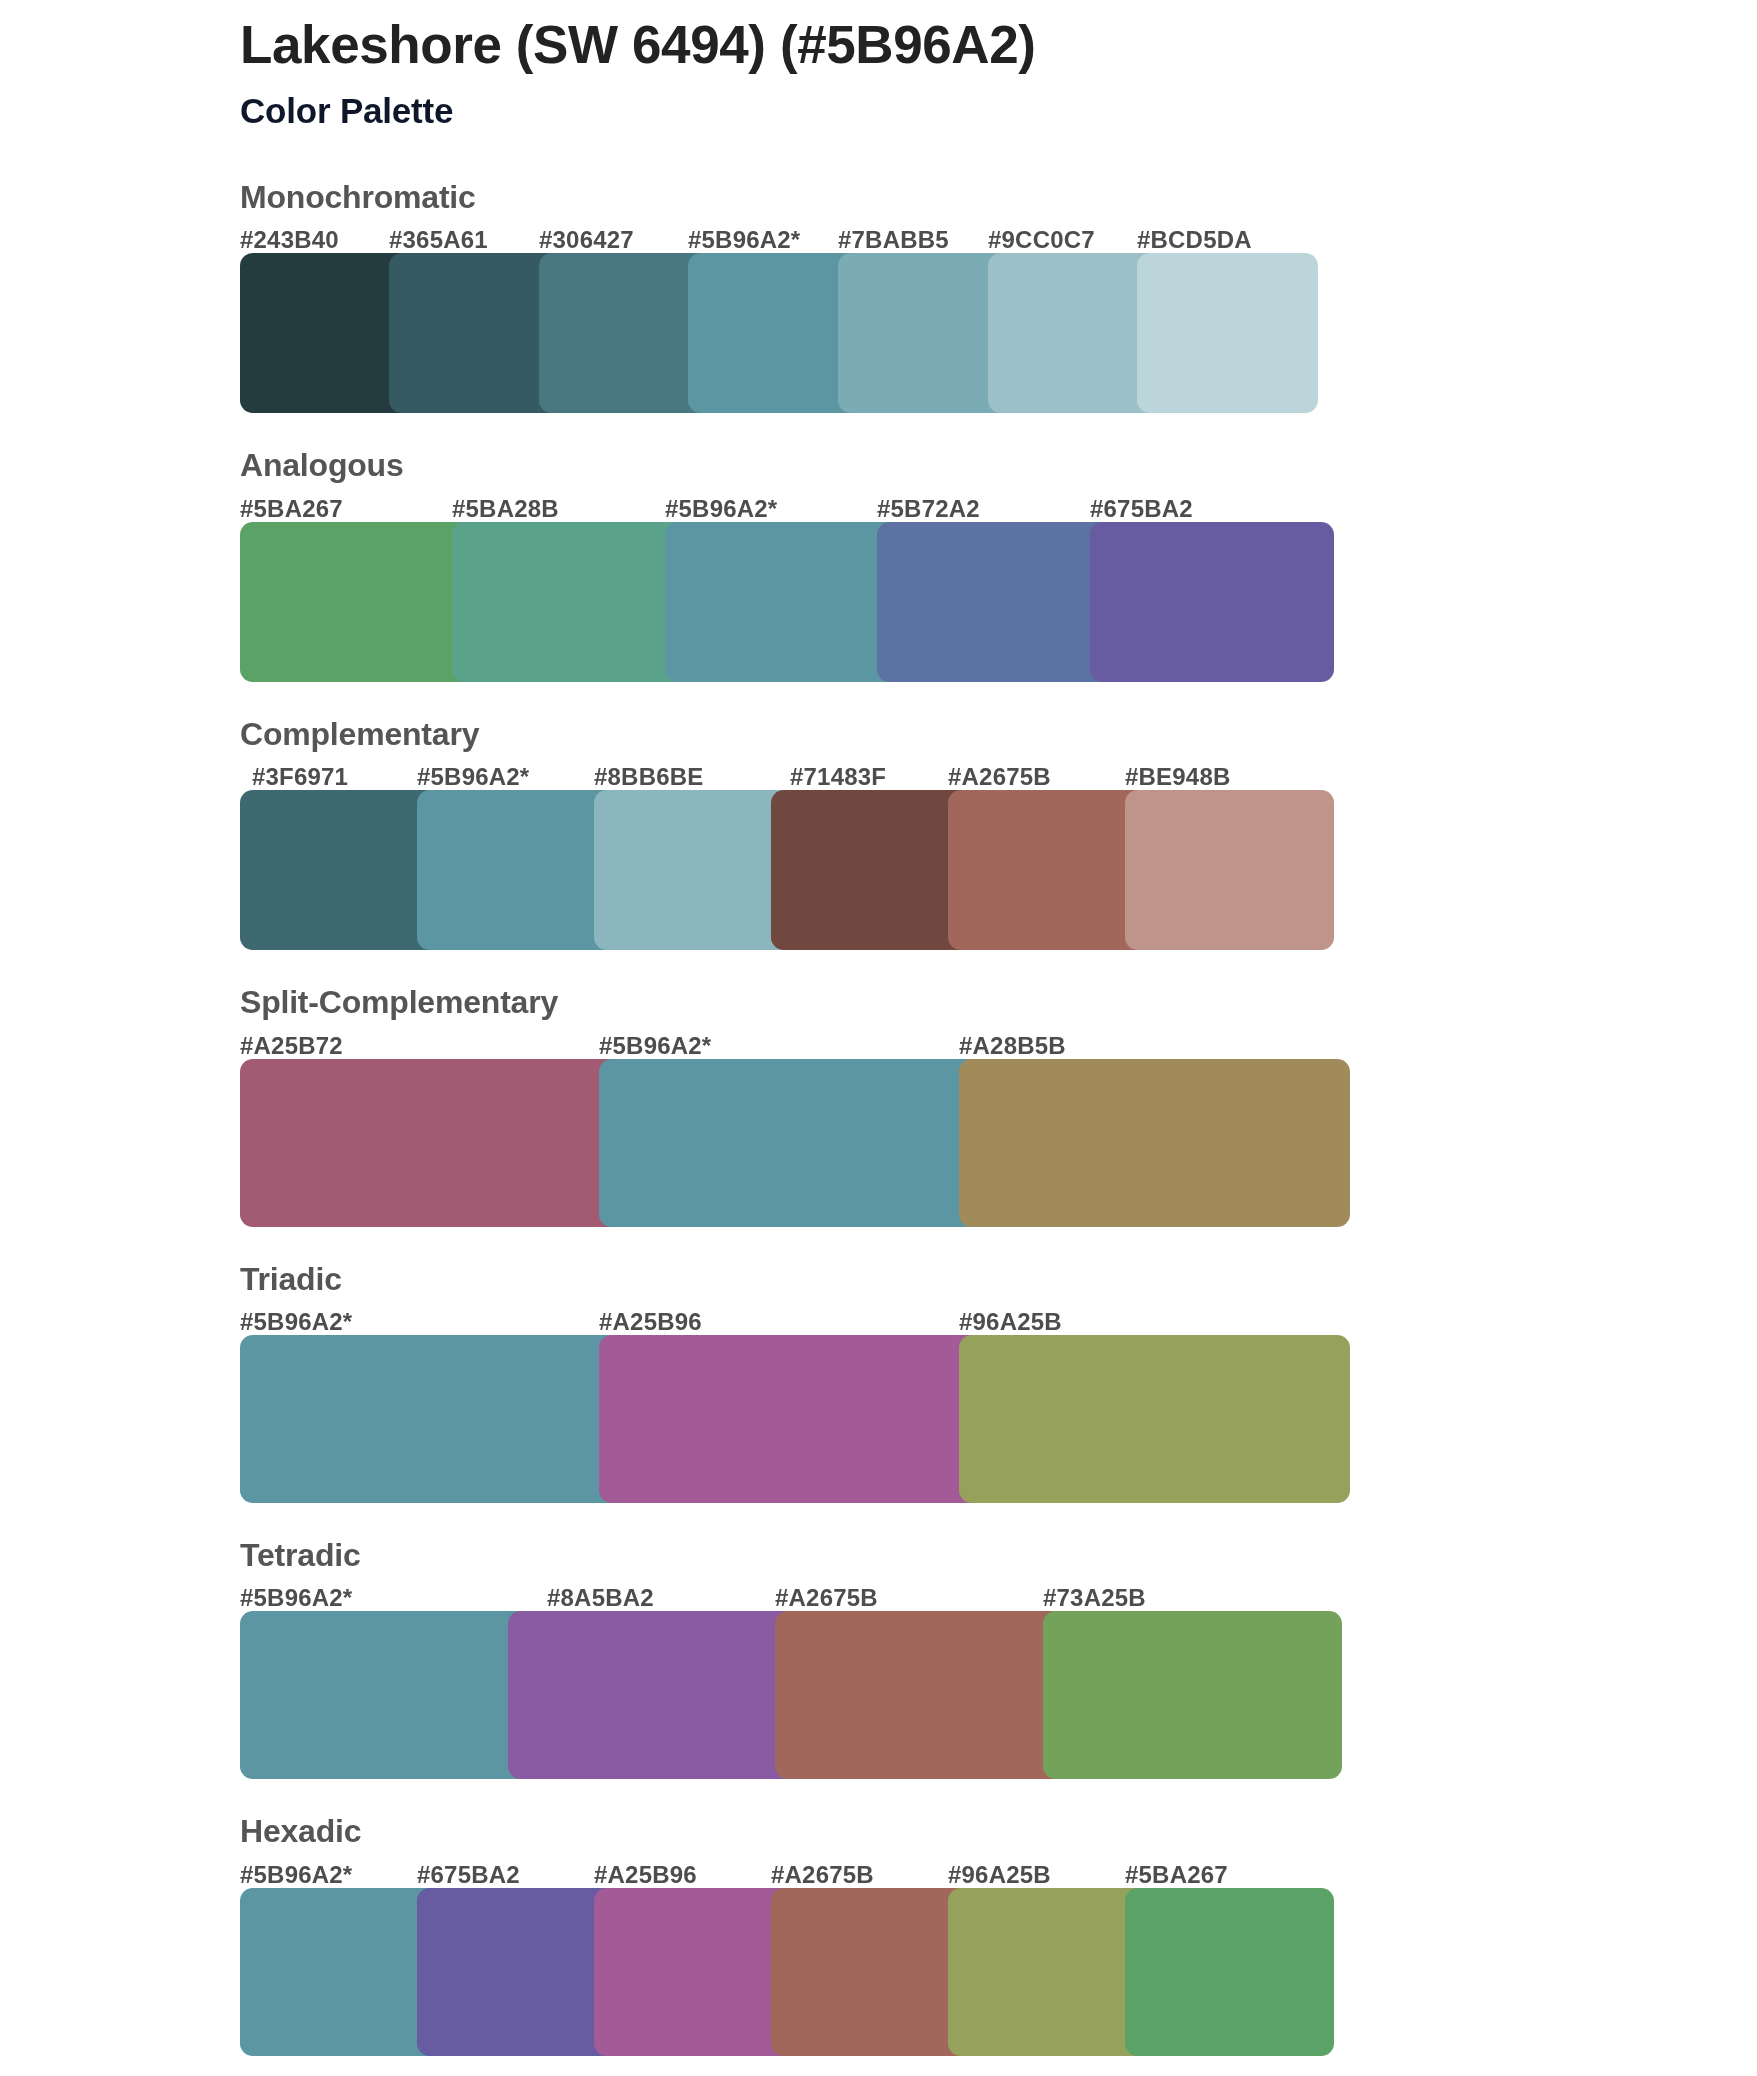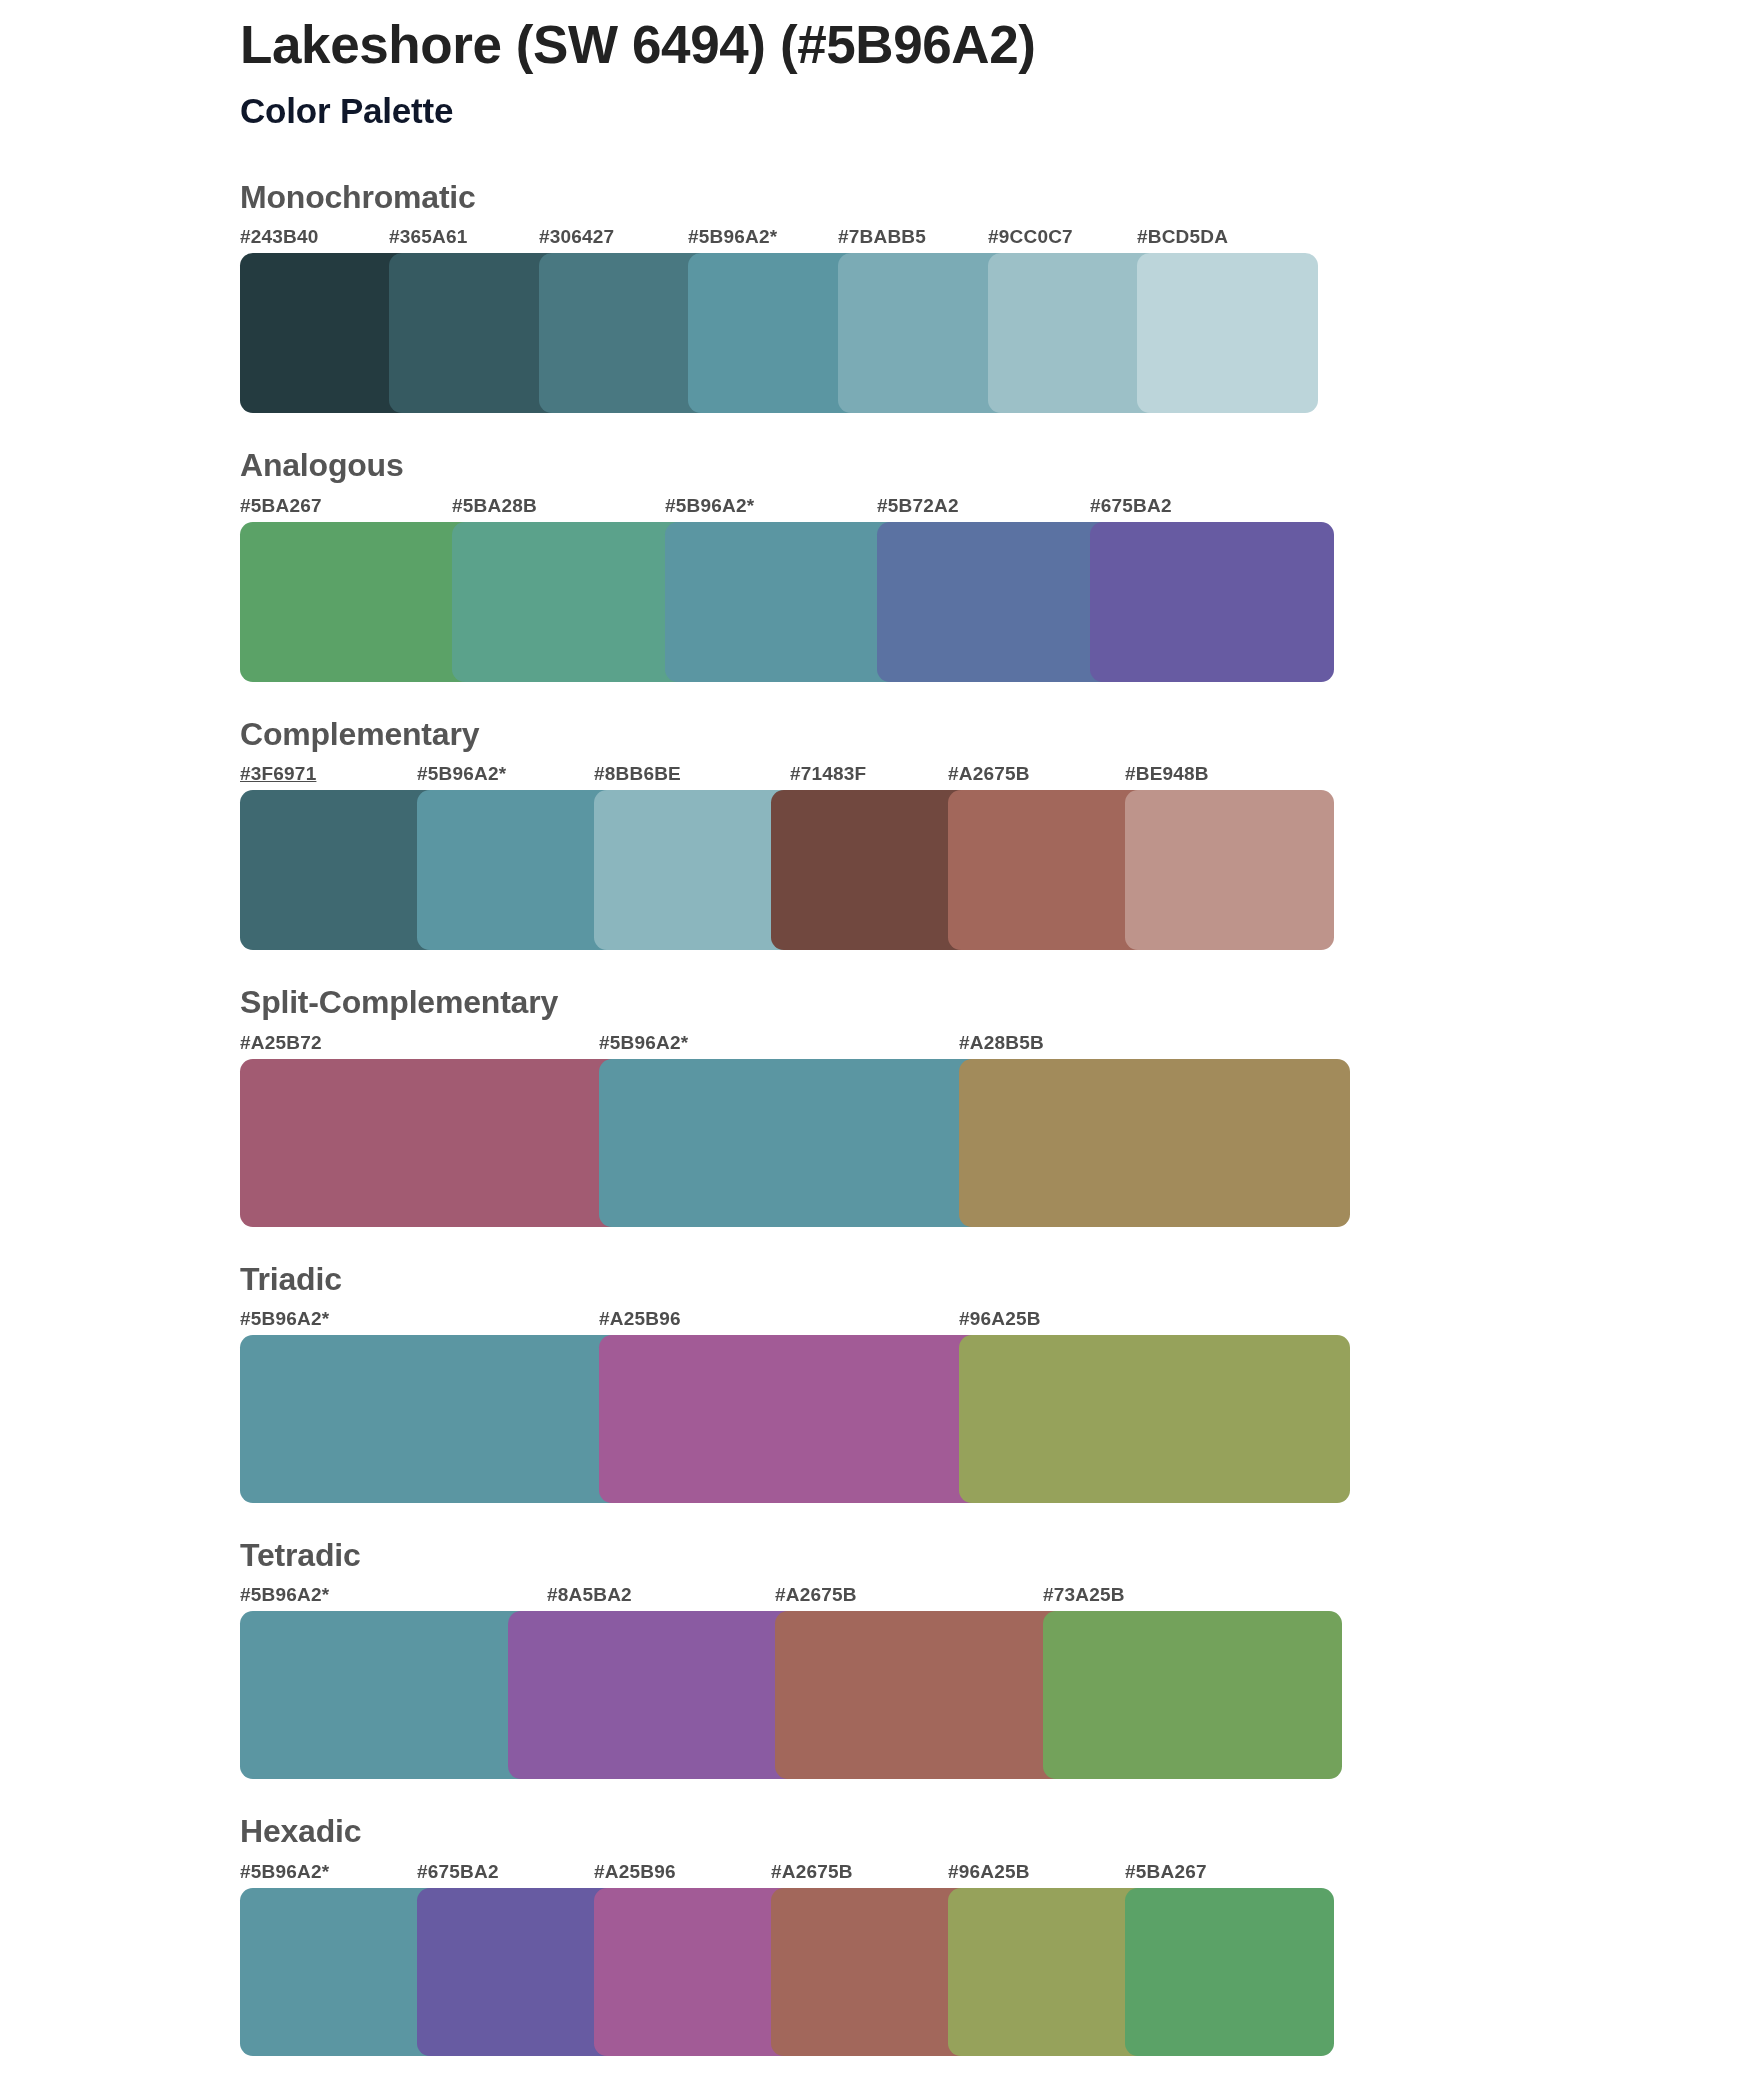--- a/index.html
+++ b/index.html
@@ -79,7 +79,7 @@
   .swatch-label {
     position: absolute;
     top: 0;
-    font-size: 19px;
+    font-size: 24px;
     font-weight: 700;
     color: #4d4d4d;
     white-space: nowrap;

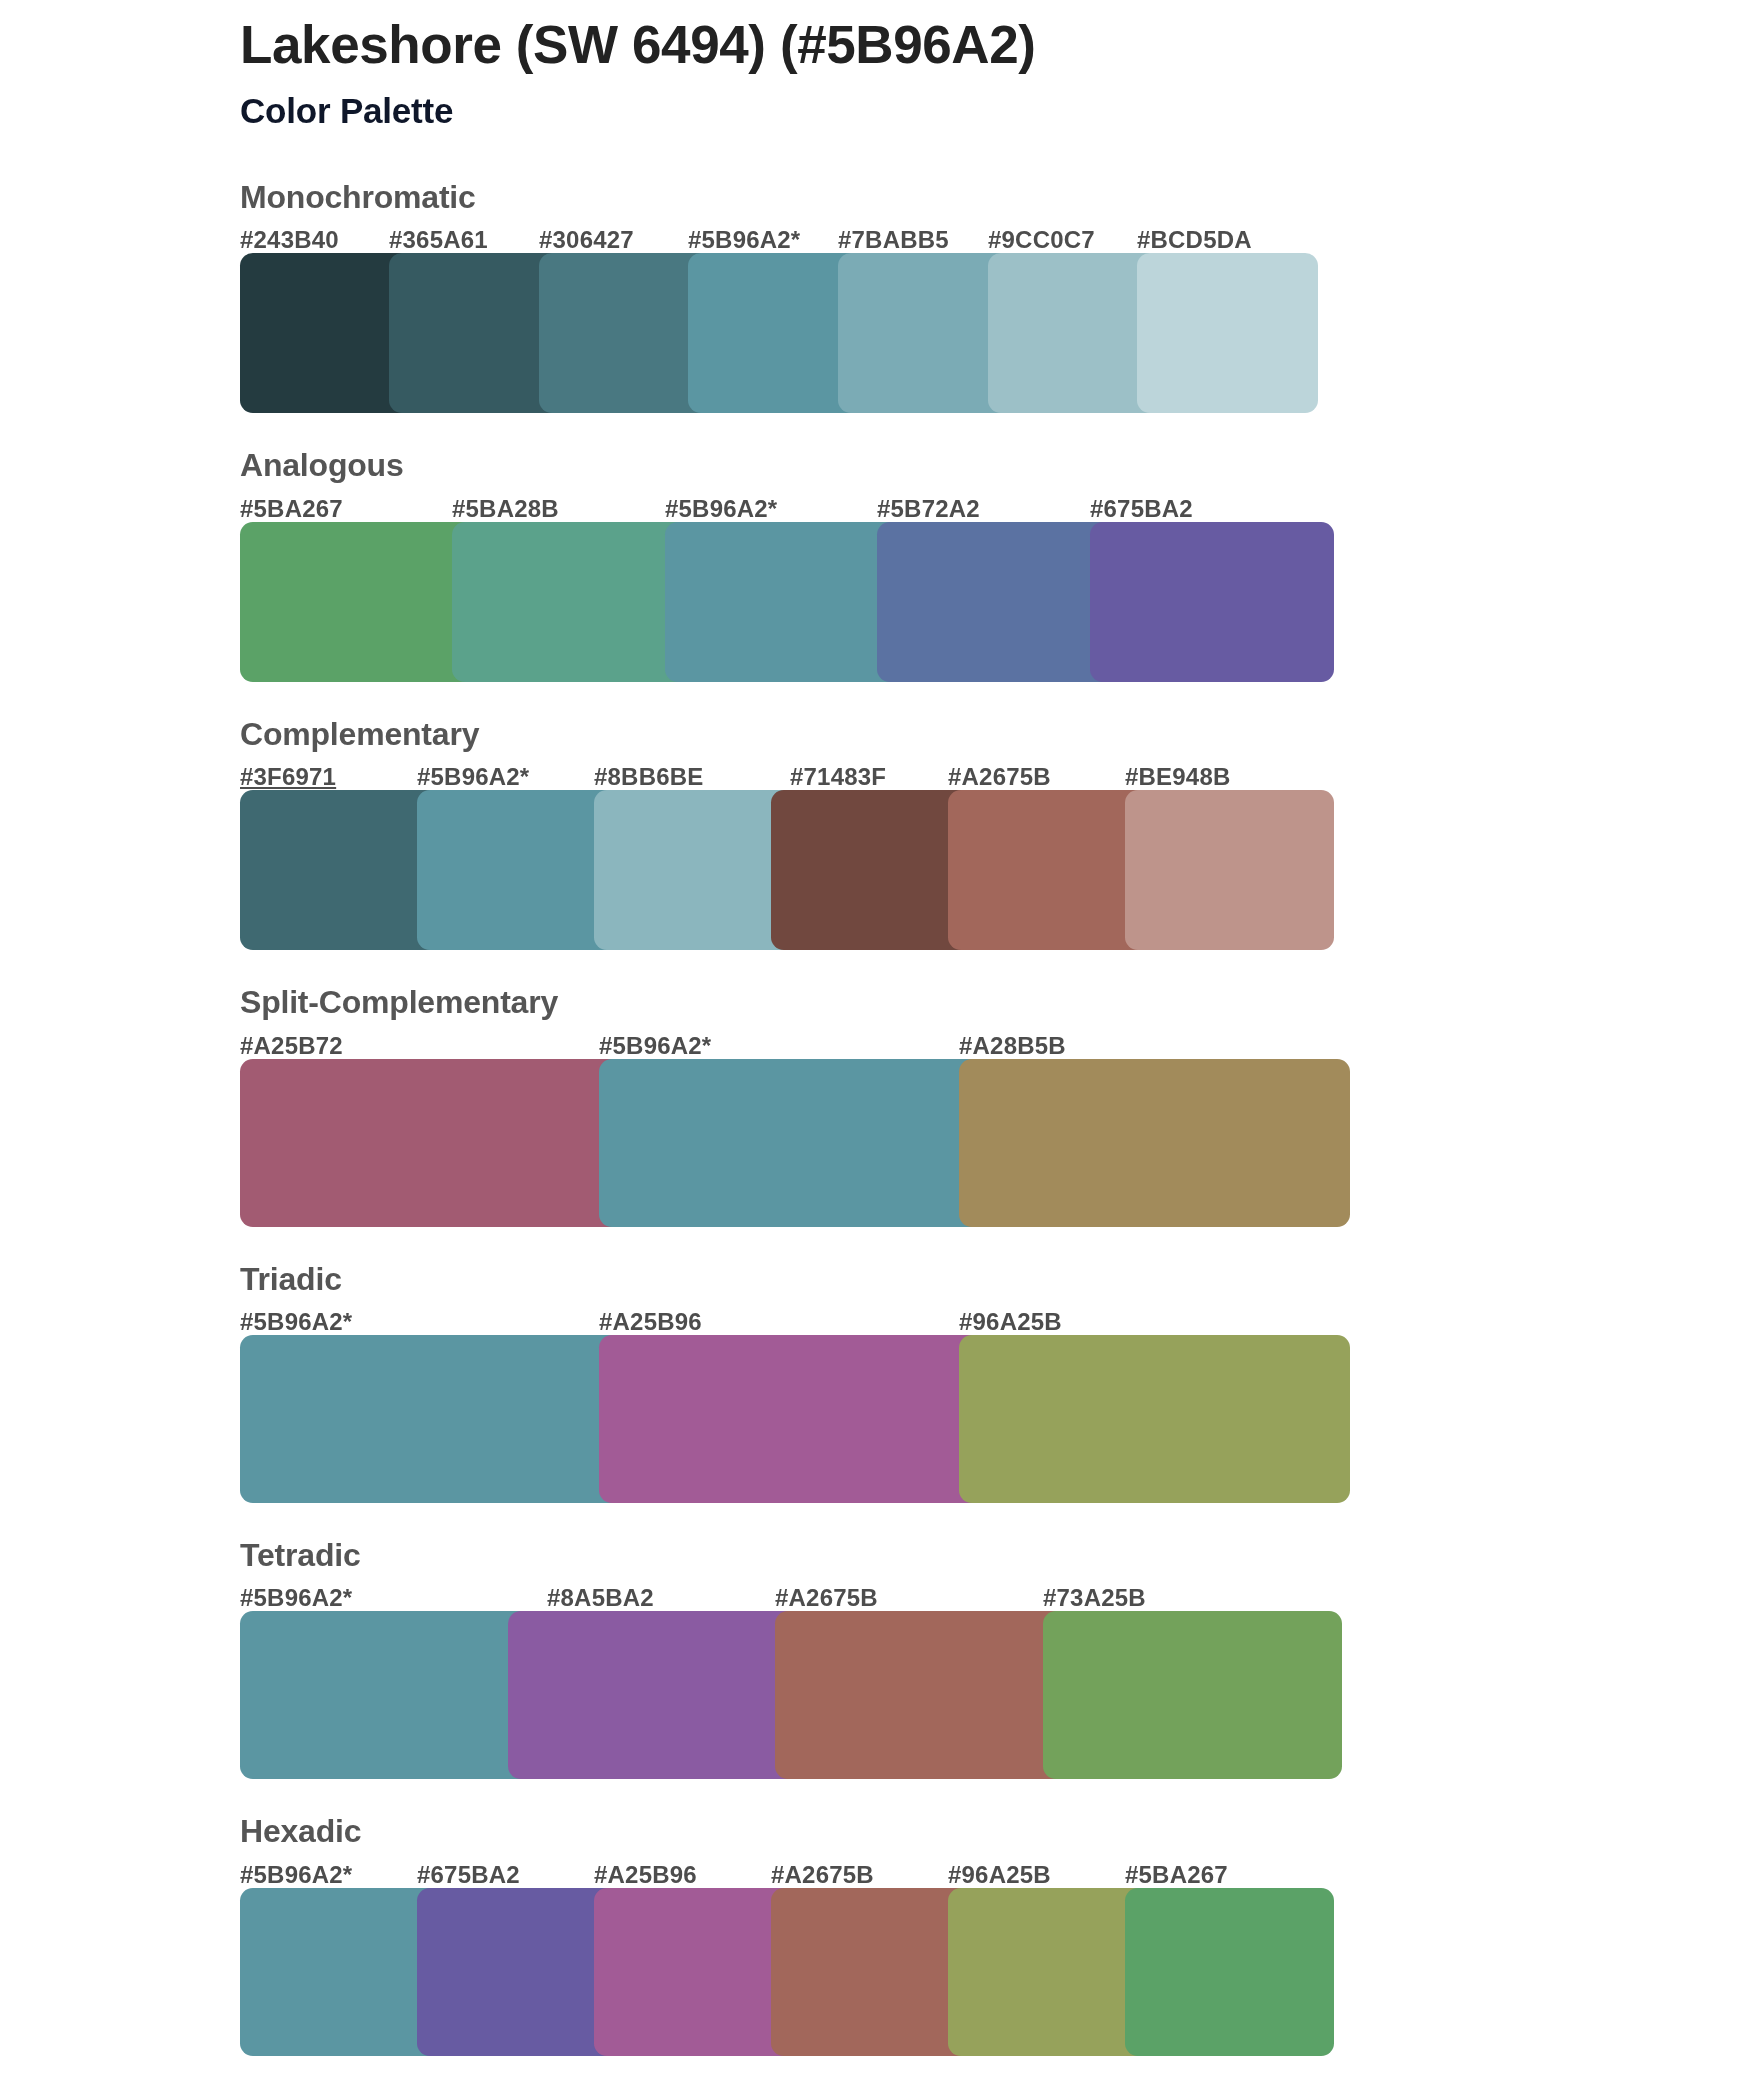--- a/index.html
+++ b/index.html
@@ -159,7 +159,7 @@
       <div class="section">
         <div class="section-title">Complementary</div>
         <div class="swatch-labels">
-          <div class="swatch-label" style="left: 0px; text-decoration: underline;">#3F6971</div>
+          <div class="swatch-label" style="left: 12px;">#3F6971</div>
           <div class="swatch-label" style="left: 177px;">#5B96A2*</div>
           <div class="swatch-label" style="left: 354px;">#8BB6BE</div>
           <div class="swatch-label" style="left: 550px;">#71483F</div>

